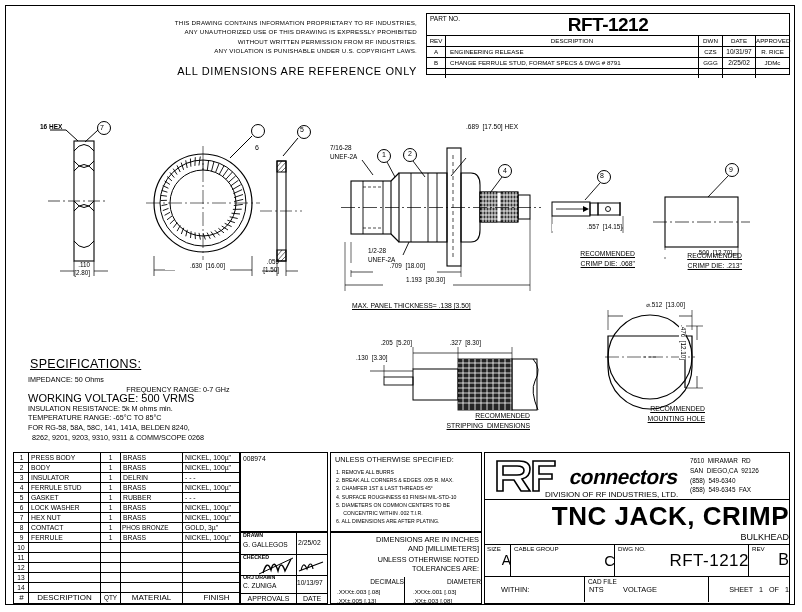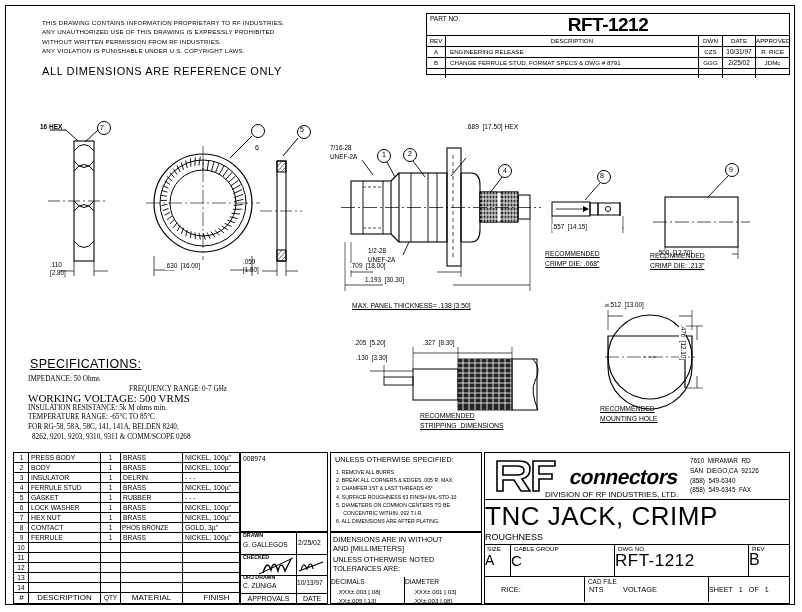--- a/index.html
+++ b/index.html
@@ -8,7 +8,7 @@
   .frame{position:absolute;left:5px;top:5px;width:790px;height:600px;border:1.6px solid #000;box-sizing:border-box;}
   .abs{position:absolute;}
   .txt{position:absolute;white-space:pre;line-height:1.05;}
-  .ctr{text-align:left;}
+  .ctr{text-align:right;}
   .ul{text-decoration:underline;}
   svg{position:absolute;left:0;top:0;overflow:visible;}
   .tbl{position:absolute;box-sizing:border-box;border:1.2px solid #000;}

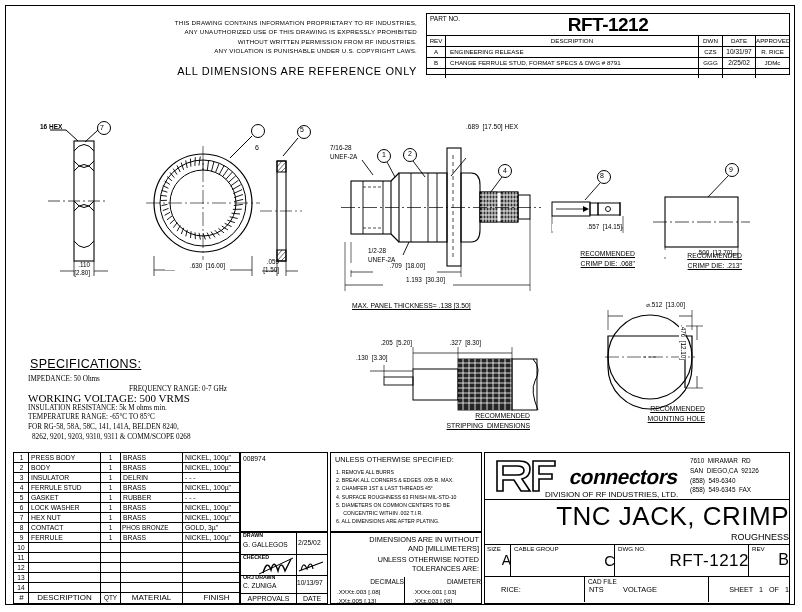--- a/index.html
+++ b/index.html
@@ -323,7 +323,7 @@
   <div class="txt ctr ul" style="left:600px;top:415px;width:105px;font-size:6.8px;">MOUNTING HOLE</div>
 
   <div class="txt ul" style="left:30px;top:358px;font-size:12.5px;letter-spacing:.3px;">SPECIFICATIONS:</div>
-  <div class="abs" style="left:28px;top:375px;width:300px;font-family:Liberation Serif, serif;">
+  <div class="abs" style="left:28px;top:375px;width:300px;">
     <div style="font-size:7.2px;line-height:9.6px;white-space:pre;">IMPEDANCE: 50 Ohms</div>
     <div style="font-size:7.2px;line-height:9.6px;white-space:pre;text-align:center;">FREQUENCY RANGE: 0-7 GHz</div>
     <div style="font-size:11px;line-height:9.6px;white-space:pre;">WORKING VOLTAGE: 500 VRMS</div>

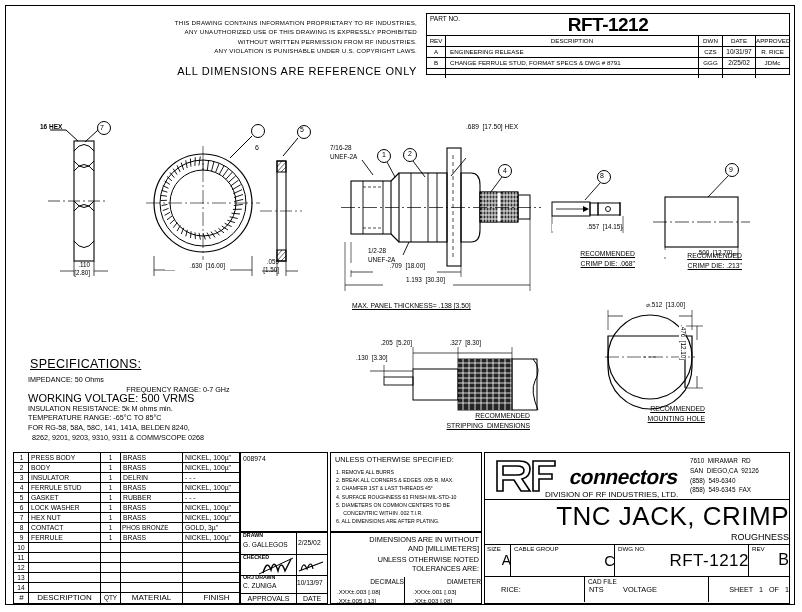--- a/index.html
+++ b/index.html
@@ -534,7 +534,7 @@
     </div>
 
     <div class="abs" style="left:0;top:47px;width:304px;height:45px;border-bottom:1.2px solid #000;box-sizing:border-box;">
-      <div class="txt ctr" style="left:0;top:3px;width:304px;font-size:26px;font-weight:normal;letter-spacing:.5px;">TNC JACK, CRIMP</div>
+      <div class="txt ctr" style="left:0;top:3px;width:304px;font-size:26px;font-weight:bold;letter-spacing:.5px;">TNC JACK, CRIMP</div>
       <div class="txt ctr" style="left:0;top:33px;width:304px;font-size:9px;">ROUGHNESS</div>
     </div>
 

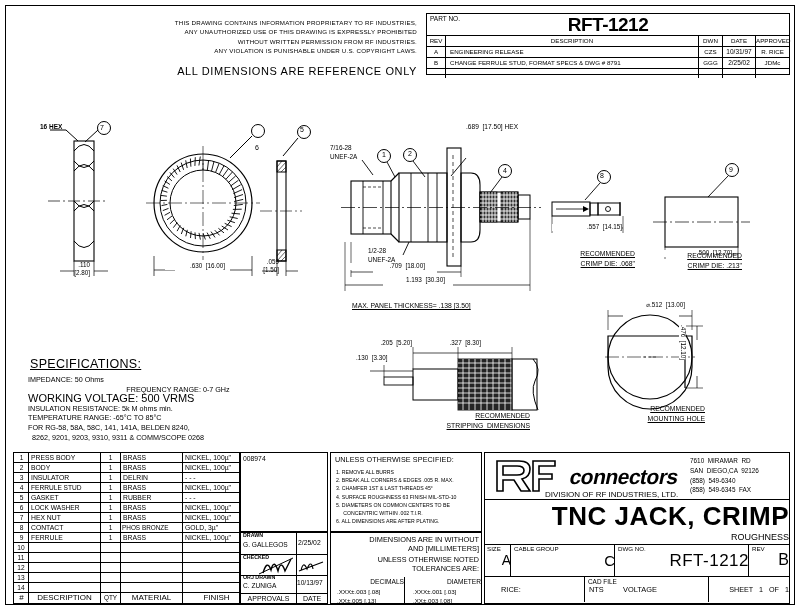--- a/index.html
+++ b/index.html
@@ -494,7 +494,7 @@
   </div>
 
   <div class="tbl" style="left:330px;top:532px;width:152px;height:72px;">
-    <div class="txt ctr" style="left:2px;top:3px;width:146px;font-size:7.4px;">DIMENSIONS ARE IN WITHOUT</div>
+    <div class="txt ctr" style="left:2px;top:3px;width:146px;font-size:7.4px;">DIMENSIONS ARE IN INCHES</div>
     <div class="txt ctr" style="left:2px;top:12px;width:146px;font-size:7.4px;">AND [MILLIMETERS]</div>
     <div class="txt ctr" style="left:2px;top:23px;width:146px;font-size:7.2px;">UNLESS OTHERWISE NOTED</div>
     <div class="txt ctr" style="left:2px;top:32px;width:146px;font-size:7.2px;">TOLERANCES ARE:</div>

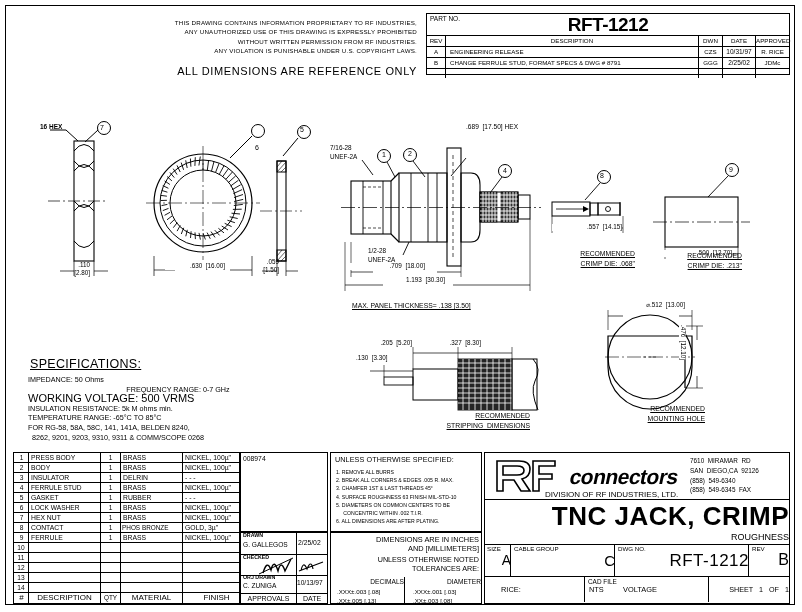--- a/index.html
+++ b/index.html
@@ -535,7 +535,7 @@
 
     <div class="abs" style="left:0;top:47px;width:304px;height:45px;border-bottom:1.2px solid #000;box-sizing:border-box;">
       <div class="txt ctr" style="left:0;top:3px;width:304px;font-size:26px;font-weight:bold;letter-spacing:.5px;">TNC JACK, CRIMP</div>
-      <div class="txt ctr" style="left:0;top:33px;width:304px;font-size:9px;">ROUGHNESS</div>
+      <div class="txt ctr" style="left:0;top:33px;width:304px;font-size:9px;">BULKHEAD</div>
     </div>
 
     <div class="abs" style="left:0;top:92px;width:304px;height:32px;border-bottom:1.2px solid #000;box-sizing:border-box;">

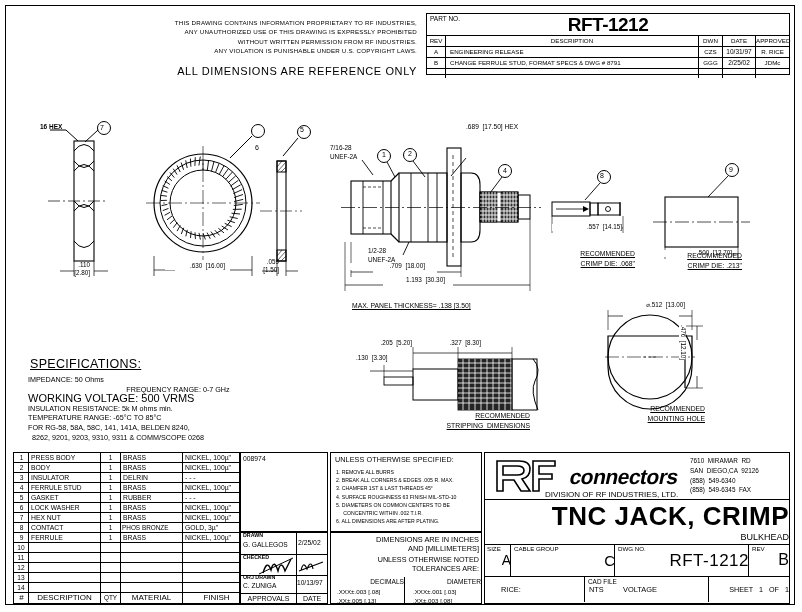--- a/index.html
+++ b/index.html
@@ -559,7 +559,7 @@
 
     <div class="abs" style="left:0;top:124px;width:304px;height:26px;">
       <div class="abs" style="left:0;top:0;width:100px;height:25px;border-right:1px solid #000;box-sizing:border-box;">
-        <div class="txt" style="left:16px;top:9px;font-size:7.4px;">RICE:</div>
+        <div class="txt" style="left:16px;top:9px;font-size:7.4px;">WITHIN:</div>
         <div class="txt" style="left:56px;top:9px;font-size:7.4px;padding-left:48px;">NTS</div>
       </div>
       <div class="abs" style="left:100px;top:0;width:124px;height:25px;border-right:1px solid #000;box-sizing:border-box;">

